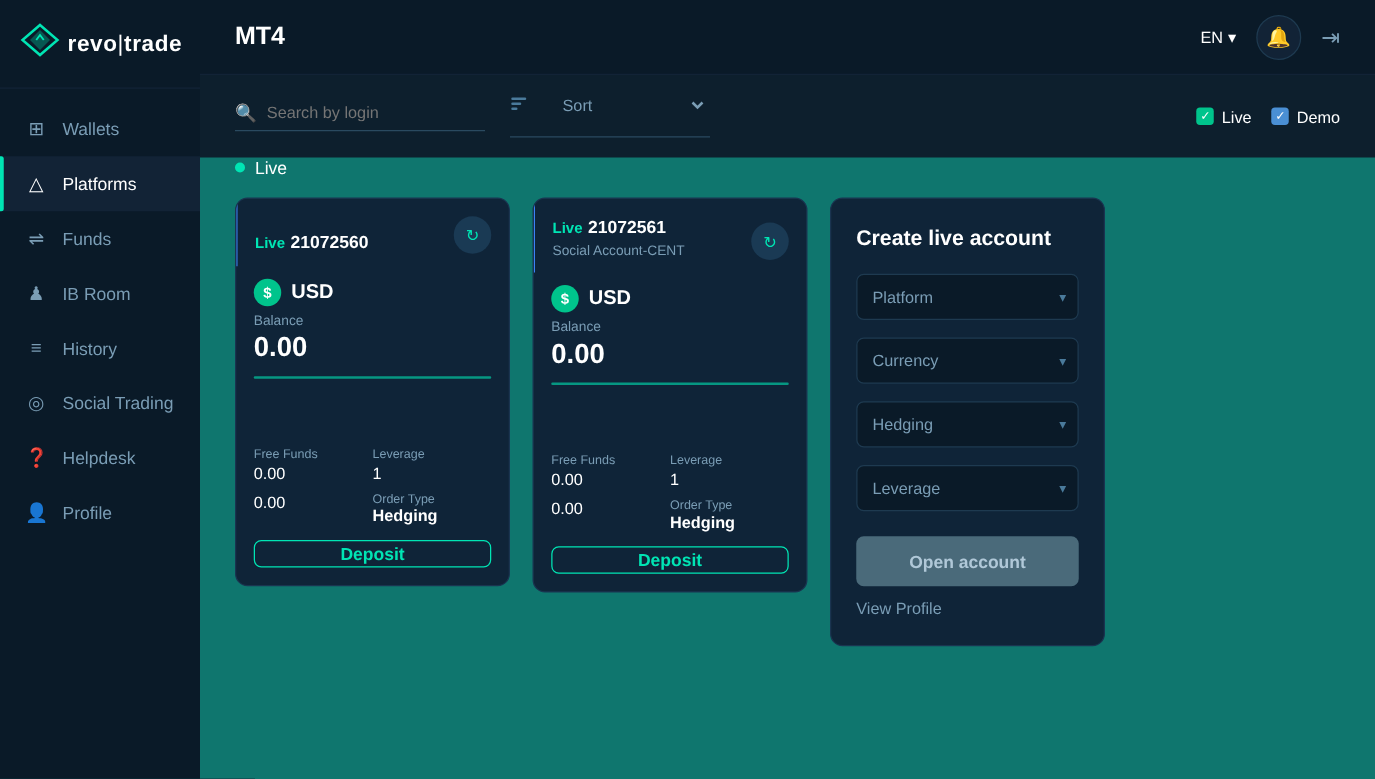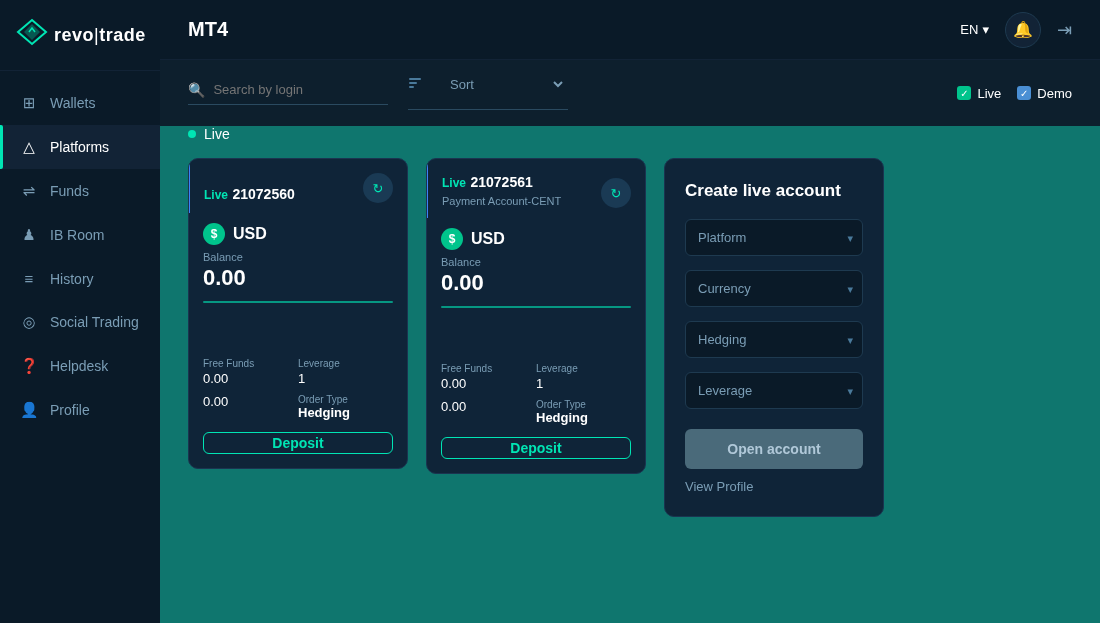--- a/index.html
+++ b/index.html
@@ -580,7 +580,7 @@
               <span class="card-live-badge">Live</span>
               <span style="color:#fff;font-size:14px;font-weight:700;">21072561</span>
             </div>
-            <div class="card-account-type">Payment Account-CENT</div>
+            <div class="card-account-type">Social Account-CENT</div>
           </div>
           <button class="card-refresh">
             <span>↻</span>

